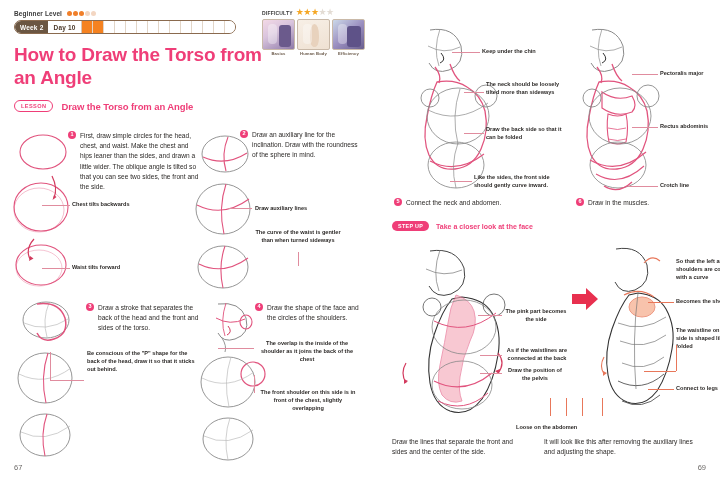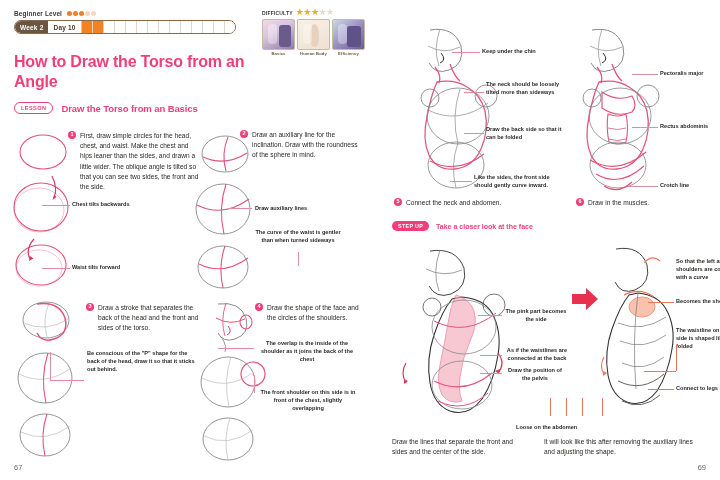--- a/index.html
+++ b/index.html
@@ -44,8 +44,8 @@
   .pw-cell:last-child { border-right: none; }
 
   h1.title {
-    color: #ef3e78; font-size: 16px; line-height: 1.22; font-weight: bold;
-    letter-spacing: -.2px; margin: 18px 0 8px 0; max-width: 250px;
+    color: #ef3e78; font-size: 19px; line-height: 1.22; font-weight: bold;
+    letter-spacing: -.2px; margin: 9px 0 8px 0; max-width: 250px;
   }
   p.intro { font-size: 7.2px; line-height: 1.62; max-width: 252px; font-weight: bold; color: #2d2a28; }
 

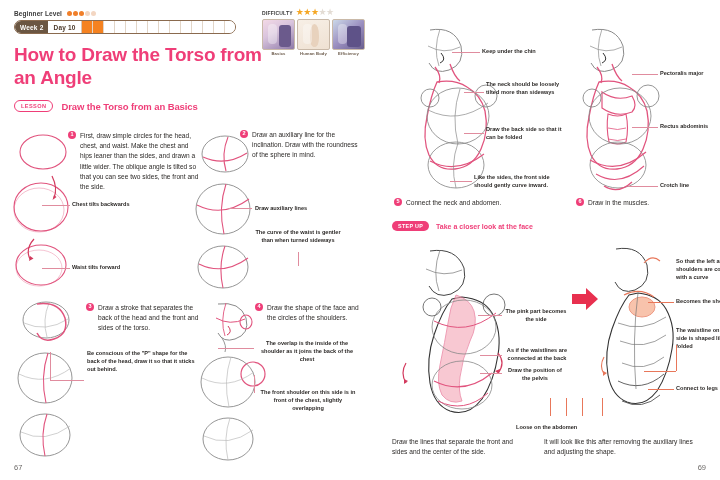--- a/index.html
+++ b/index.html
@@ -171,7 +171,7 @@
 
     <div class="lesson-row">
       <span class="lesson-pill">LESSON</span>
-      <span class="lesson-title">Draw the Torso from an Basics</span>
+      <span class="lesson-title">Draw the Torso from an Angle</span>
     </div>
 
     <div class="difficulty">

